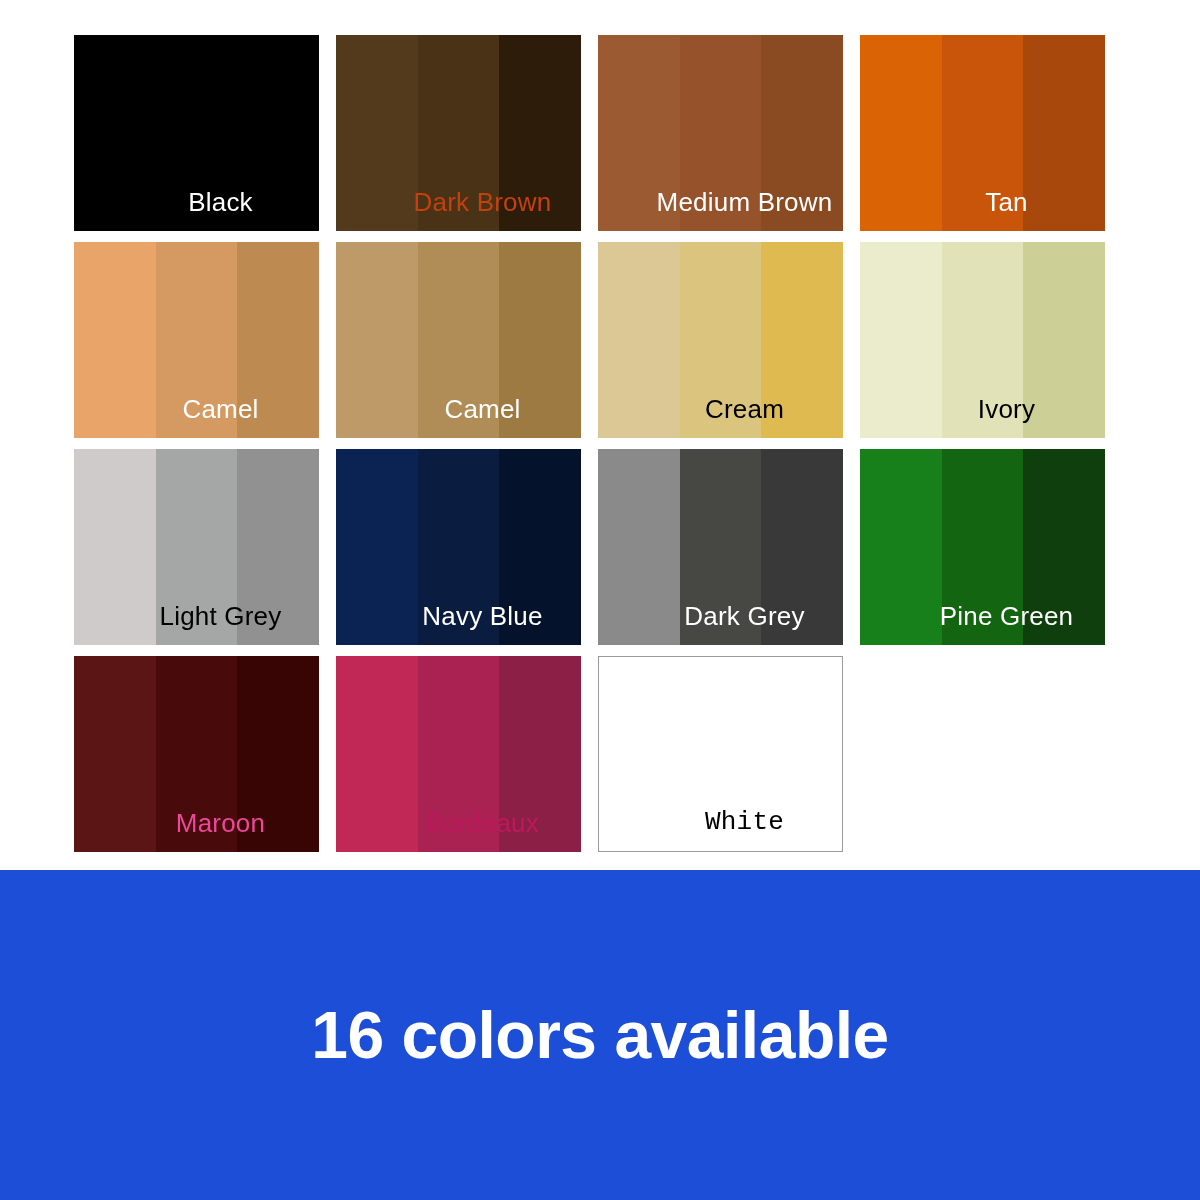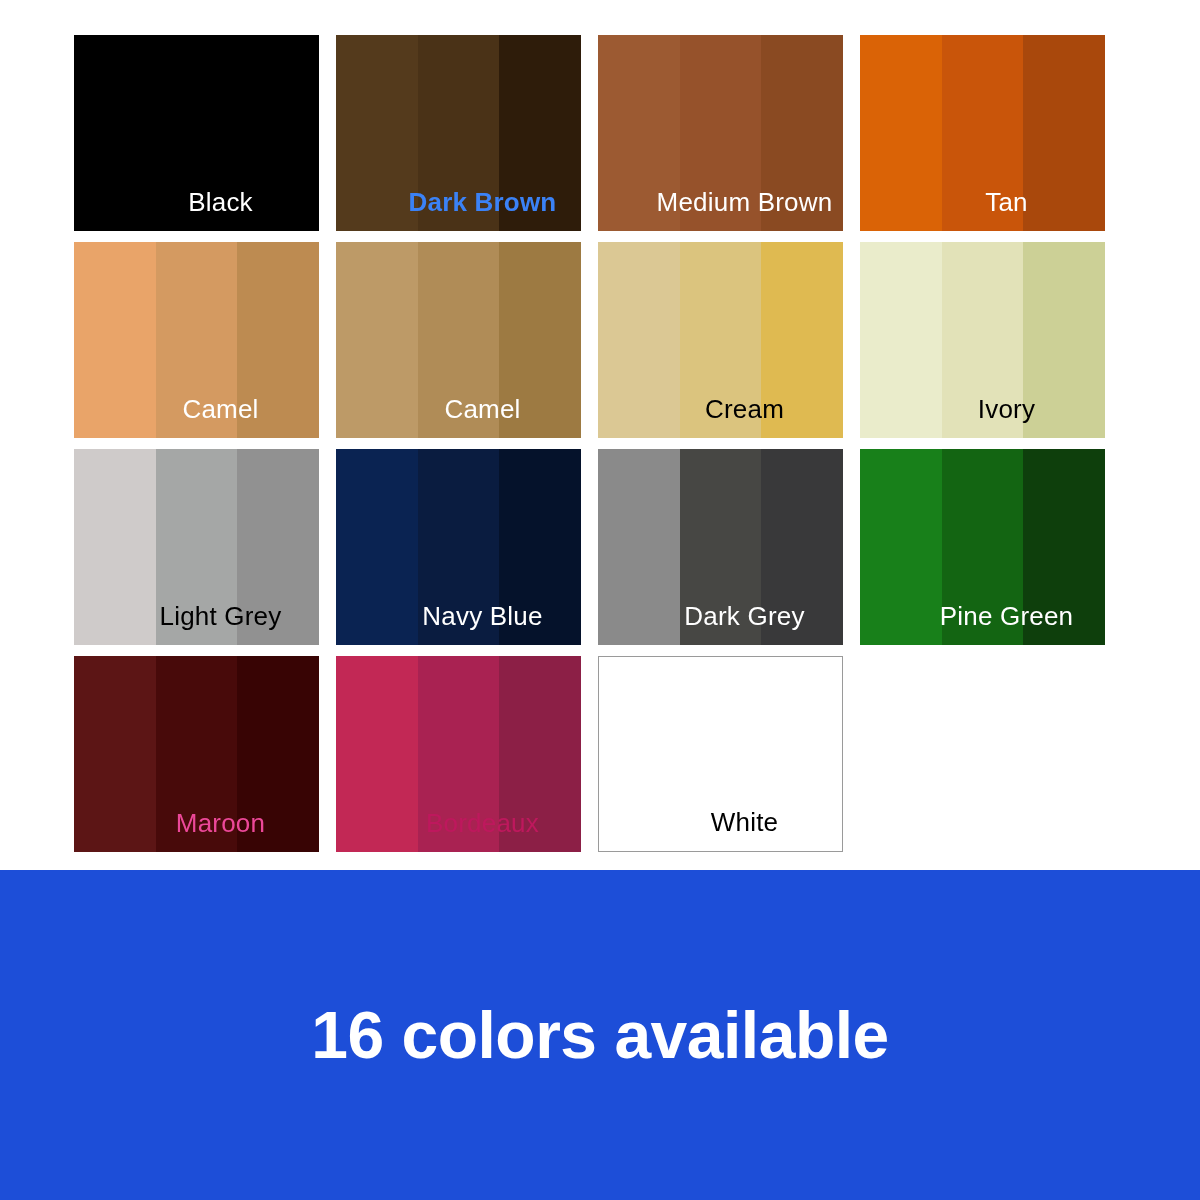--- a/index.html
+++ b/index.html
@@ -112,7 +112,7 @@
           <div class="band" style="background: rgb(74, 50, 23);"></div>
           <div class="band" style="background: rgb(46, 28, 10);"></div>
         </div>
-        <div class="swatch-label" style="color: #3b82f6; font-weight: bold;">Dark Brown</div>
+        <div class="swatch-label" style="color: #c2410c;">Dark Brown</div>
       </div>
       <div class="swatch">
         <div class="bands">

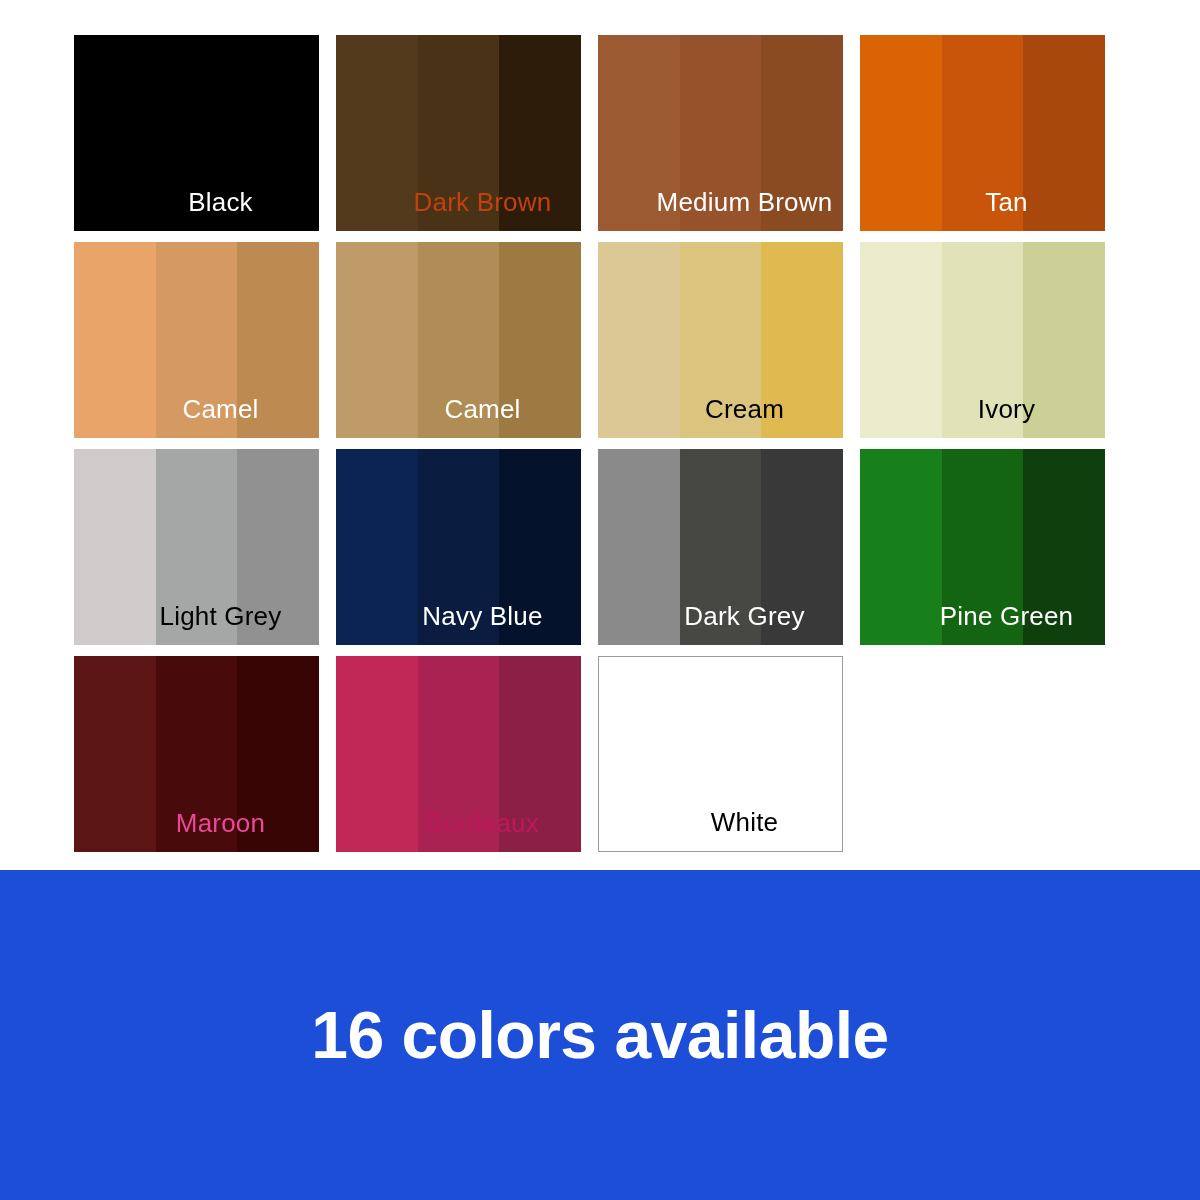--- a/index.html
+++ b/index.html
@@ -210,7 +210,7 @@
         </div>
         <div class="swatch-label" style="color: #be185d;">Bordeaux</div>
       </div>
-      <div class="swatch bordered" style="border-color: rgb(154, 154, 154);">
+      <div class="swatch bordered" style="border-color: rgb(154, 154, 154); font-family: Liberation Mono, monospace;">
         <div class="bands">
           <div class="band" style="background: rgb(255, 255, 255);"></div>
           <div class="band" style="background: rgb(255, 255, 255);"></div>

